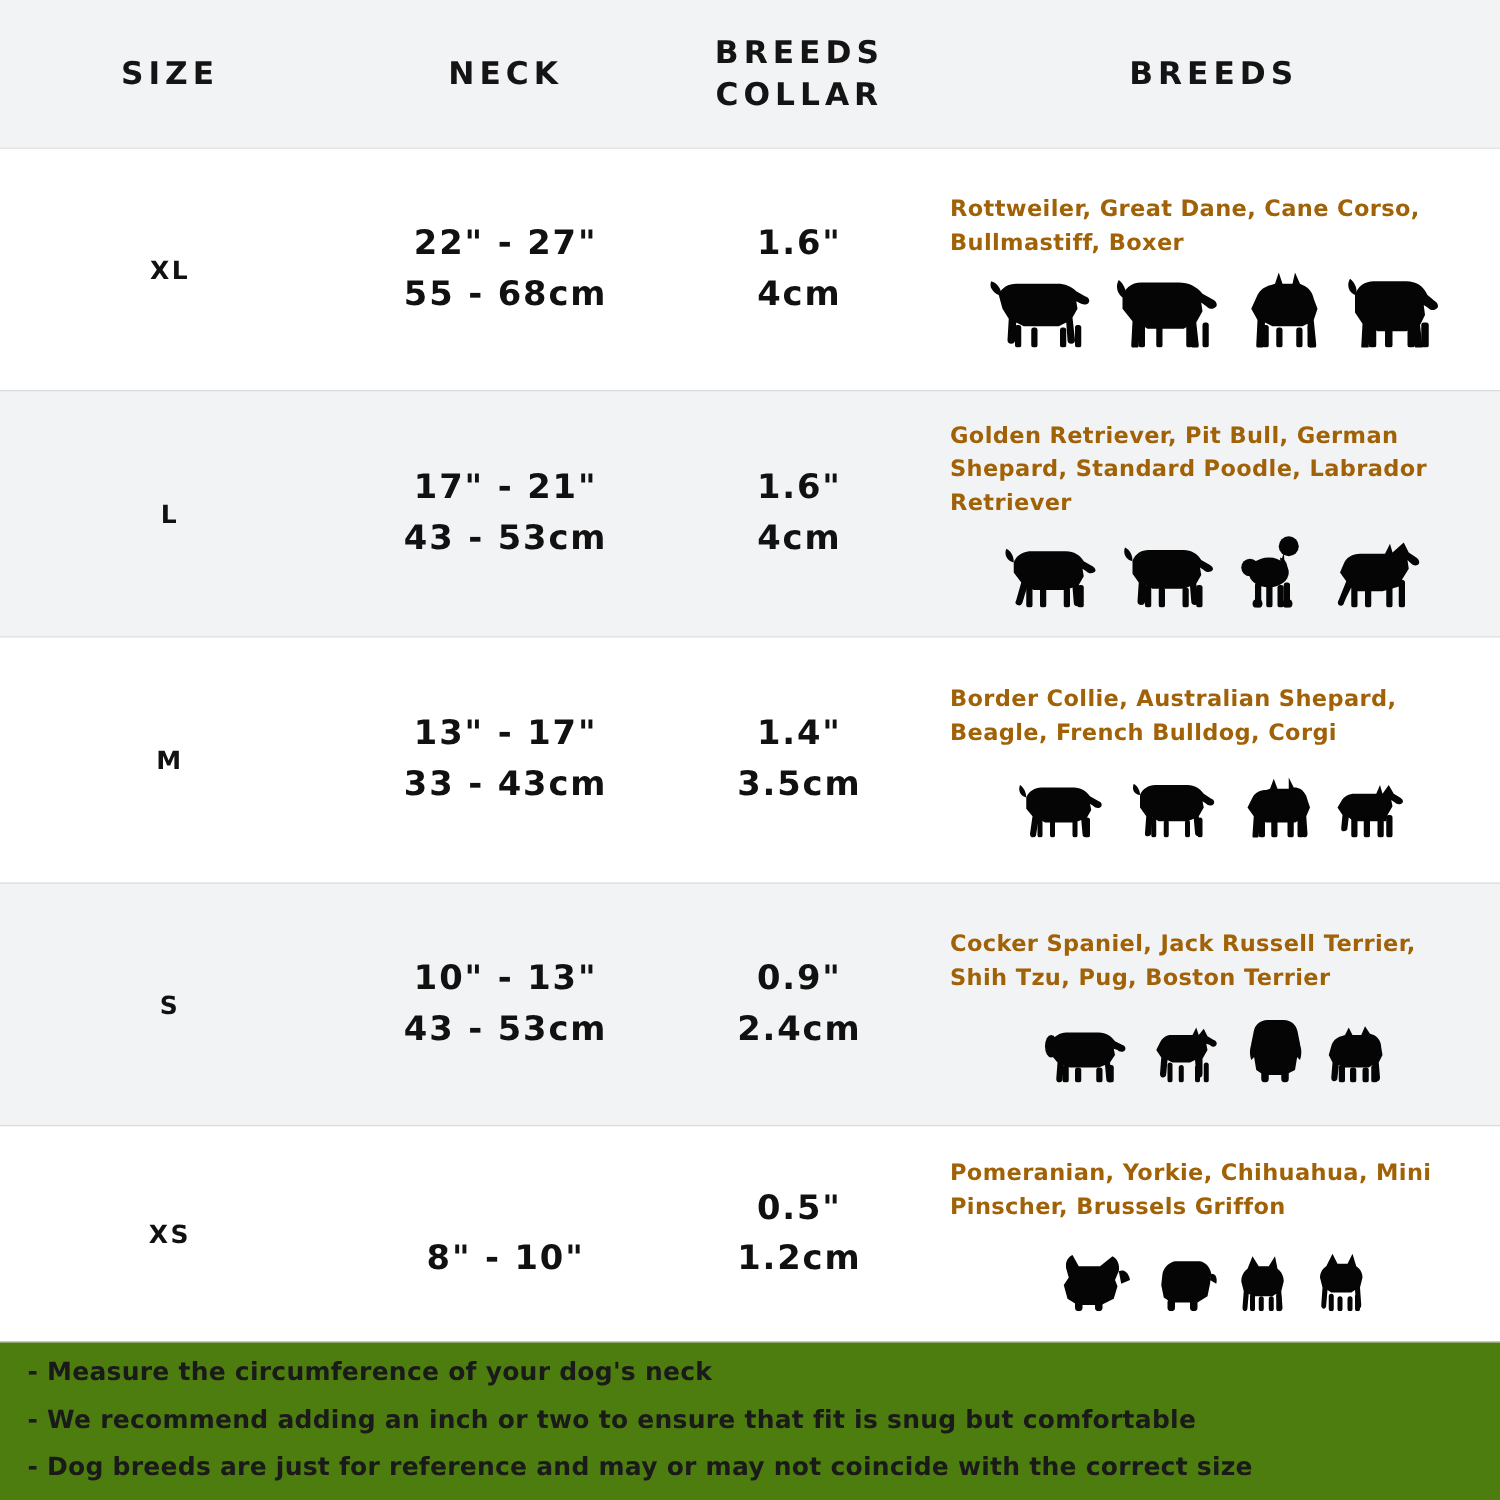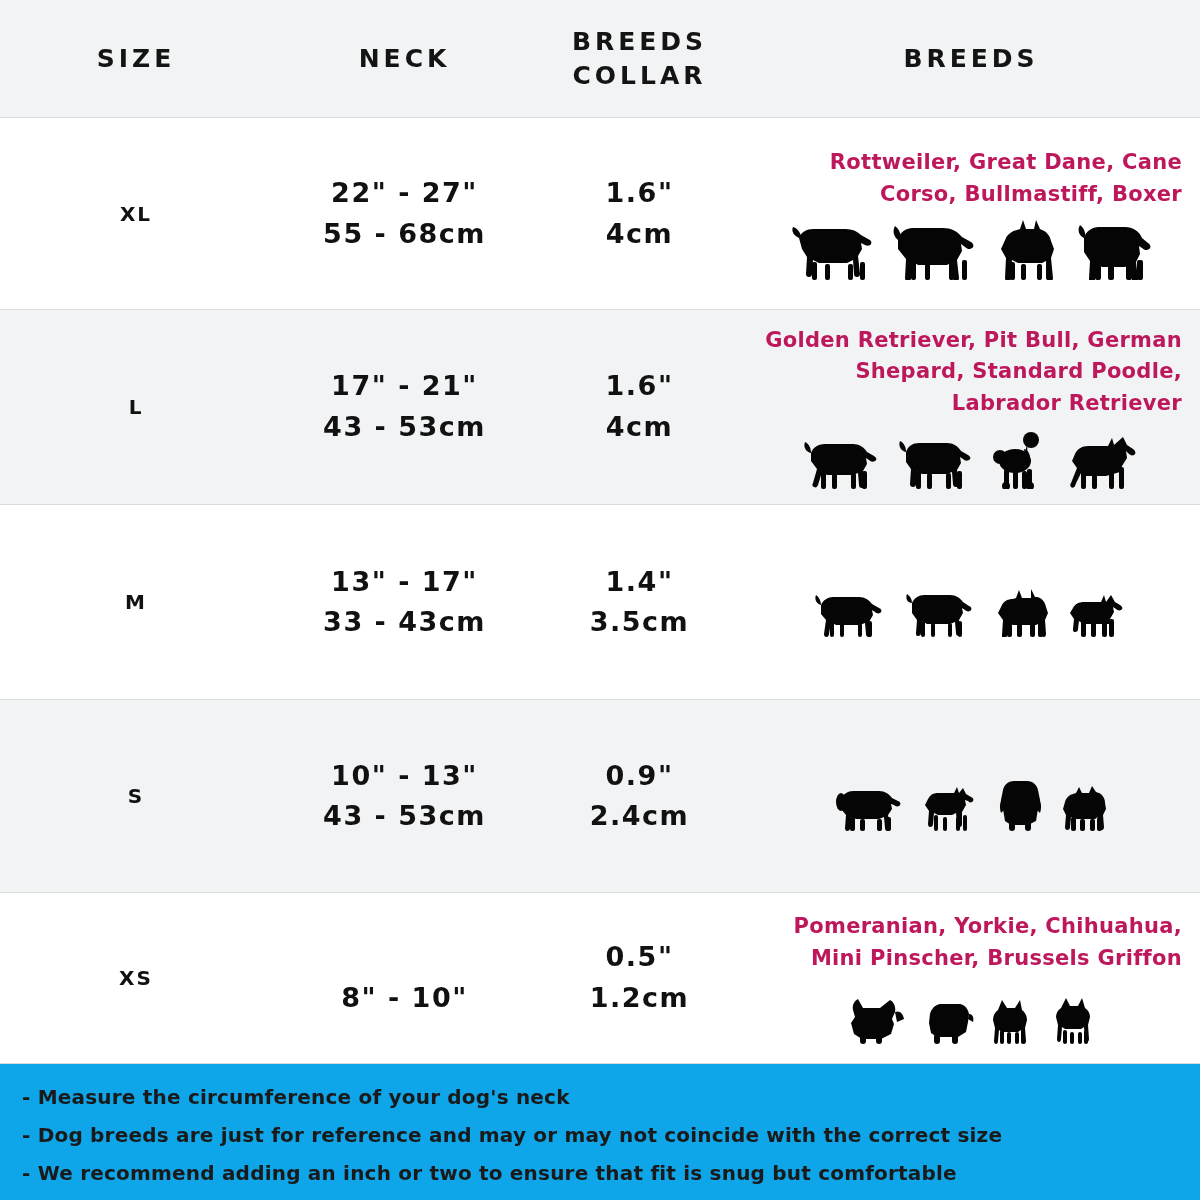--- a/index.html
+++ b/index.html
@@ -77,11 +77,11 @@
   }
   .breeds-text {
     font-weight: bold;
-    font-size: 21px;
+    font-size: 18px;
     line-height: 1.5;
-    text-align: right;
+    text-align: left;
     letter-spacing: 0.3px;
-    color: #be185d;
+    color: #a16207;
   }
   .silhouettes {
     margin-top: 8px;

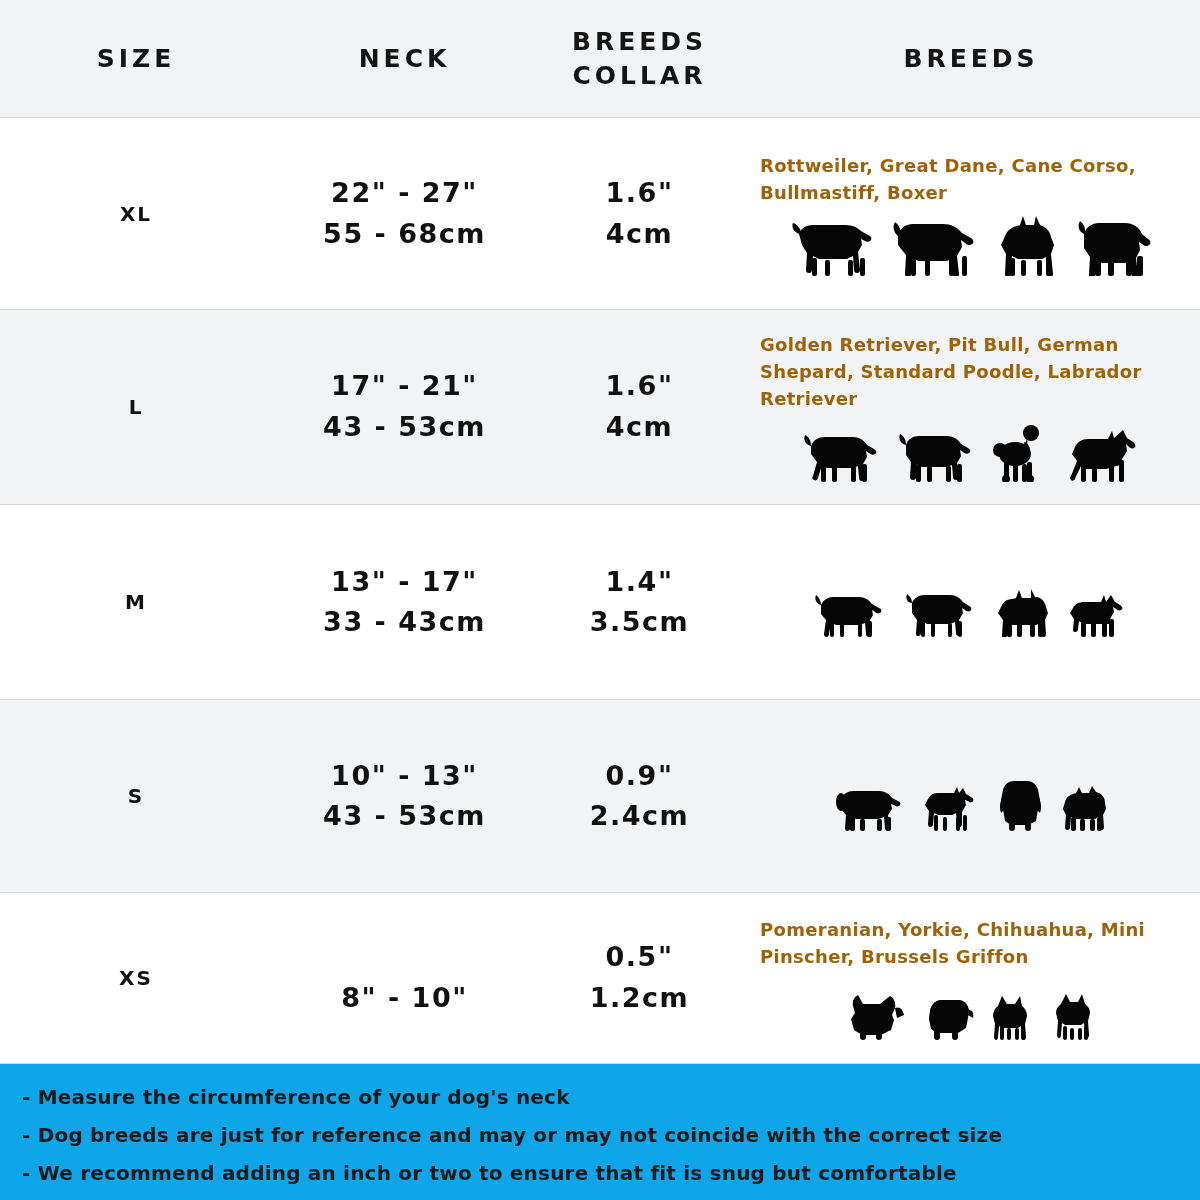--- a/index.html
+++ b/index.html
@@ -235,6 +235,7 @@
       <span class="l2">3.5cm</span>
     </div>
     <div class="breeds-cell">
+      <div class="breeds-text">Border Collie, Australian Shepard, Beagle, French Bulldog, Corgi</div>
       <div class="silhouettes">
         <svg width="76" height="46" viewBox="0 0 76 46">
           <path d="M10 14c2-5 7-8 12-8h26c6 0 10 3 13 7l7 4c3 1 3 4 1 5-2 1-4 0-5-1l-3-2 1 5-4 7 2 12c0 2-1 3-2 3-2 0-3-1-3-3l-1-11-5 2H25l-5-3-2 12c0 2-1 3-3 3-1 0-2-1-2-3l2-14-5-6z"></path>

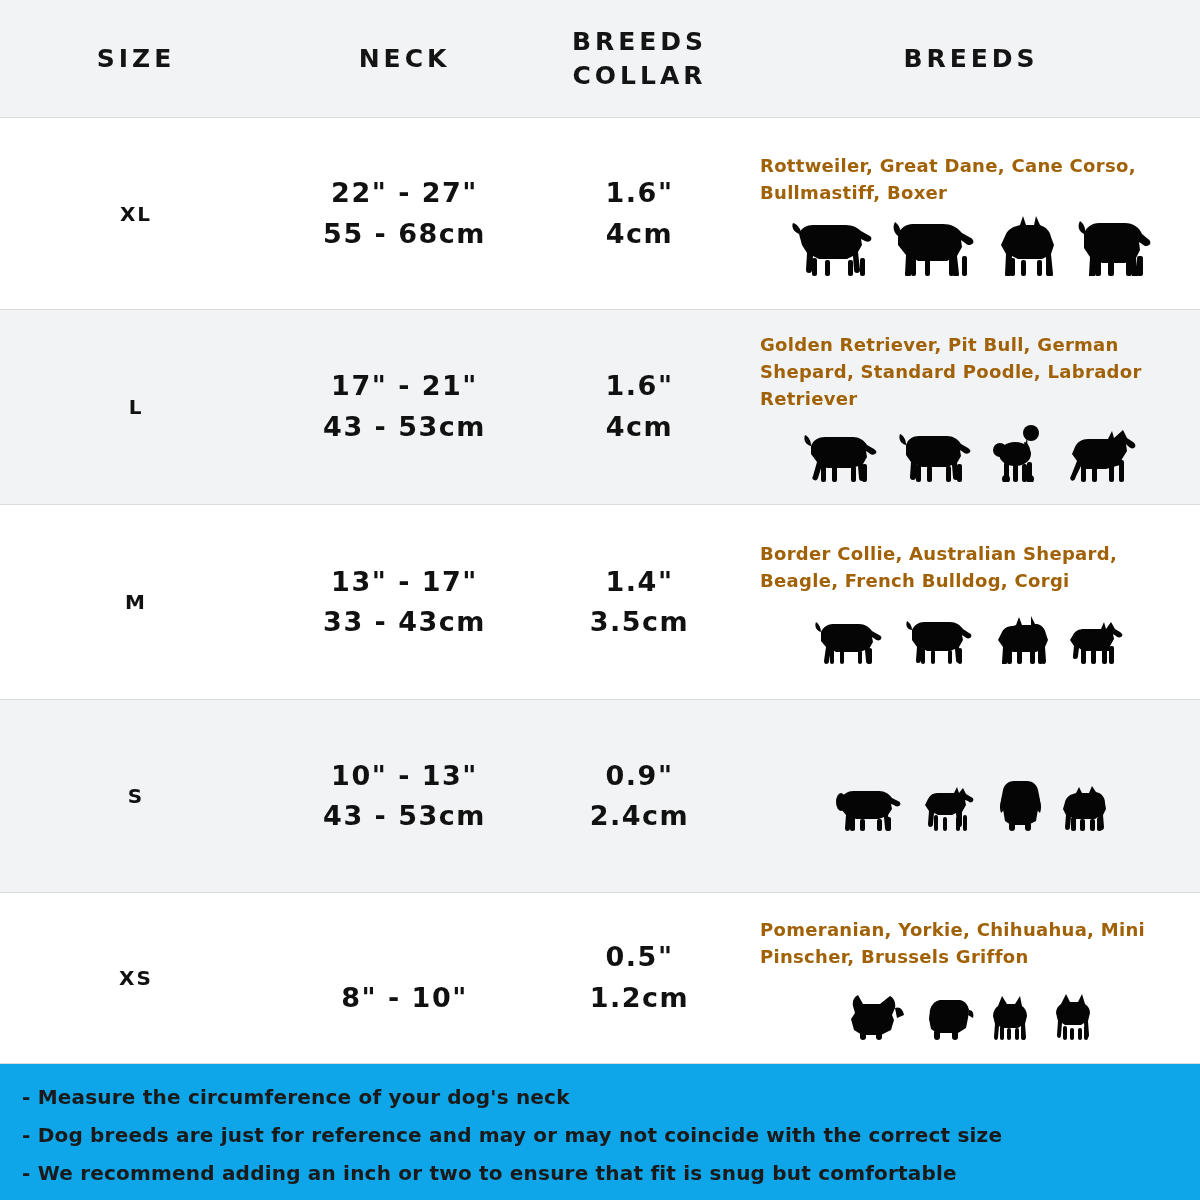--- a/index.html
+++ b/index.html
@@ -282,6 +282,7 @@
       <span class="l2">2.4cm</span>
     </div>
     <div class="breeds-cell">
+      <div class="breeds-text">Cocker Spaniel, Jack Russell Terrier, Shih Tzu, Pug, Boston Terrier</div>
       <div class="silhouettes">
         <svg width="72" height="46" viewBox="0 0 72 46">
           <path d="M8 14c2-5 7-8 12-8h26c6 0 10 3 13 7l6 3c3 1 3 4 1 5-2 1-4 0-5-1l-3-1 1 5-4 6 2 13c0 2-1 3-2 3-2 0-3-1-3-3l-1-11-5 2H23l-5-2-1 11c0 2-1 3-3 3-1 0-2-1-2-3l1-13-5-6z"></path>

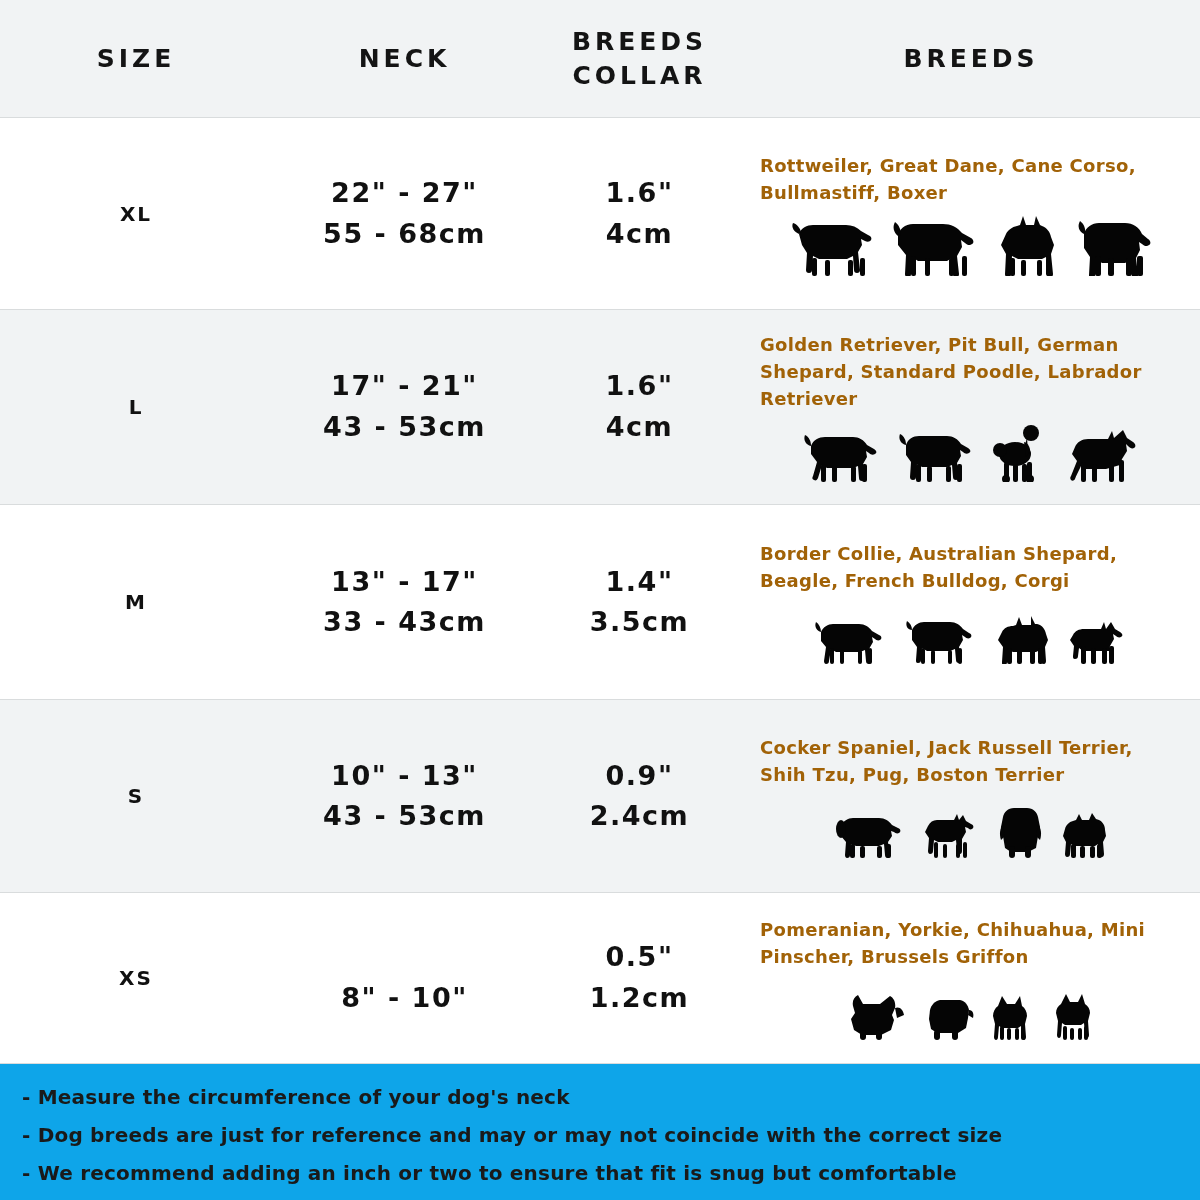--- a/index.html
+++ b/index.html
@@ -97,8 +97,8 @@
   .notes {
     border-top: 1px solid #d9dcdd;
     flex: 1;
-    padding: 14px 22px 8px 22px;
-    background: #0ea5e9;
+    padding: 4px 22px 8px 22px;
+    background: #4d7c0f;
   }
   .note-line {
     font-size: 20px;

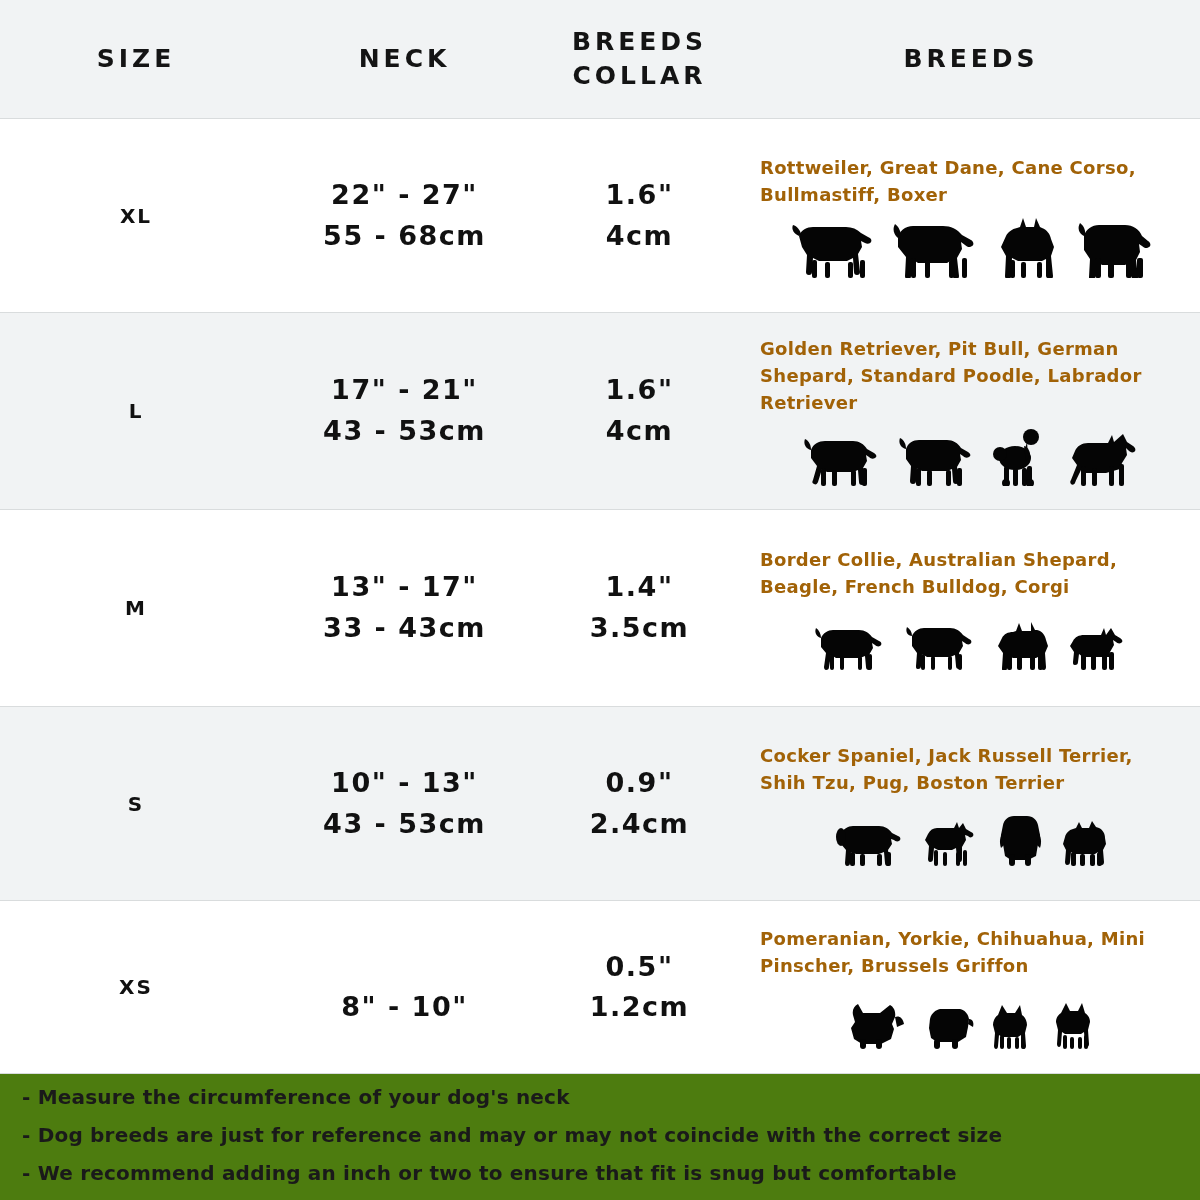--- a/index.html
+++ b/index.html
@@ -361,8 +361,8 @@
 
   <div class="notes">
     <div class="note-line">- Measure the circumference of your dog's neck</div>
+    <div class="note-line">- We recommend adding an inch or two to ensure that fit is snug but comfortable</div>
     <div class="note-line">- Dog breeds are just for reference and may or may not coincide with the correct size</div>
-    <div class="note-line">- We recommend adding an inch or two to ensure that fit is snug but comfortable</div>
   </div>
 
 </div>

